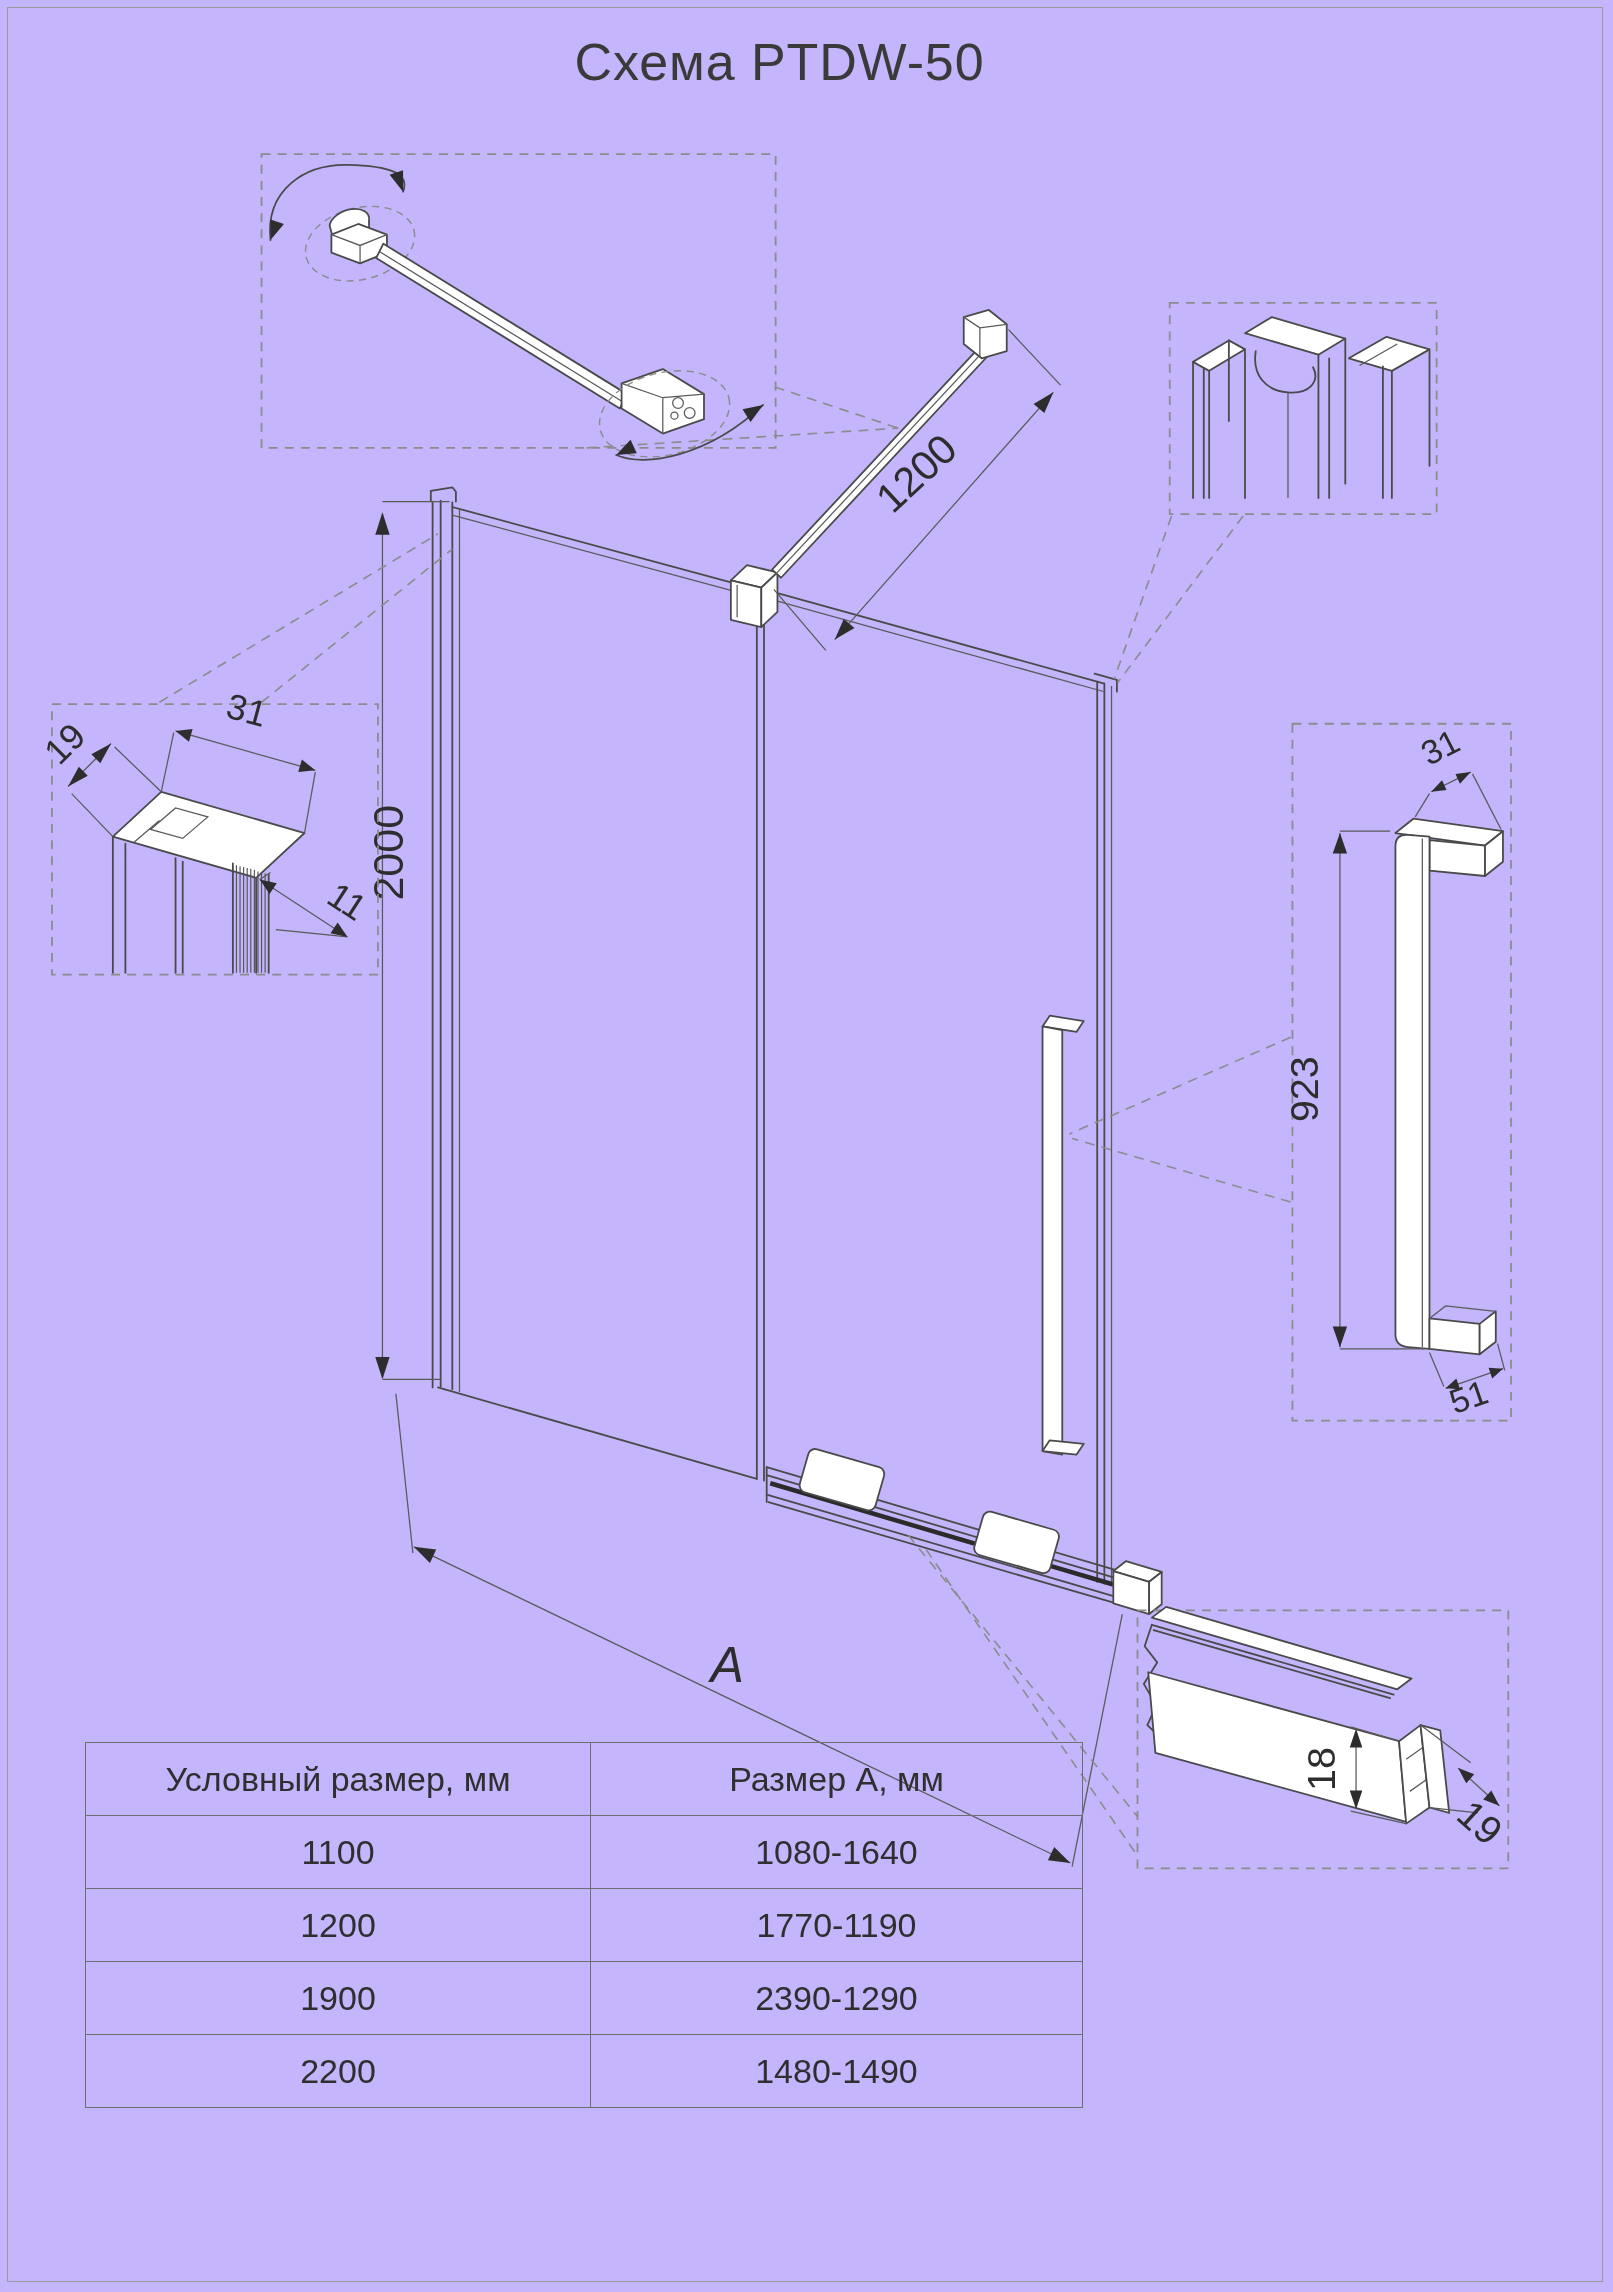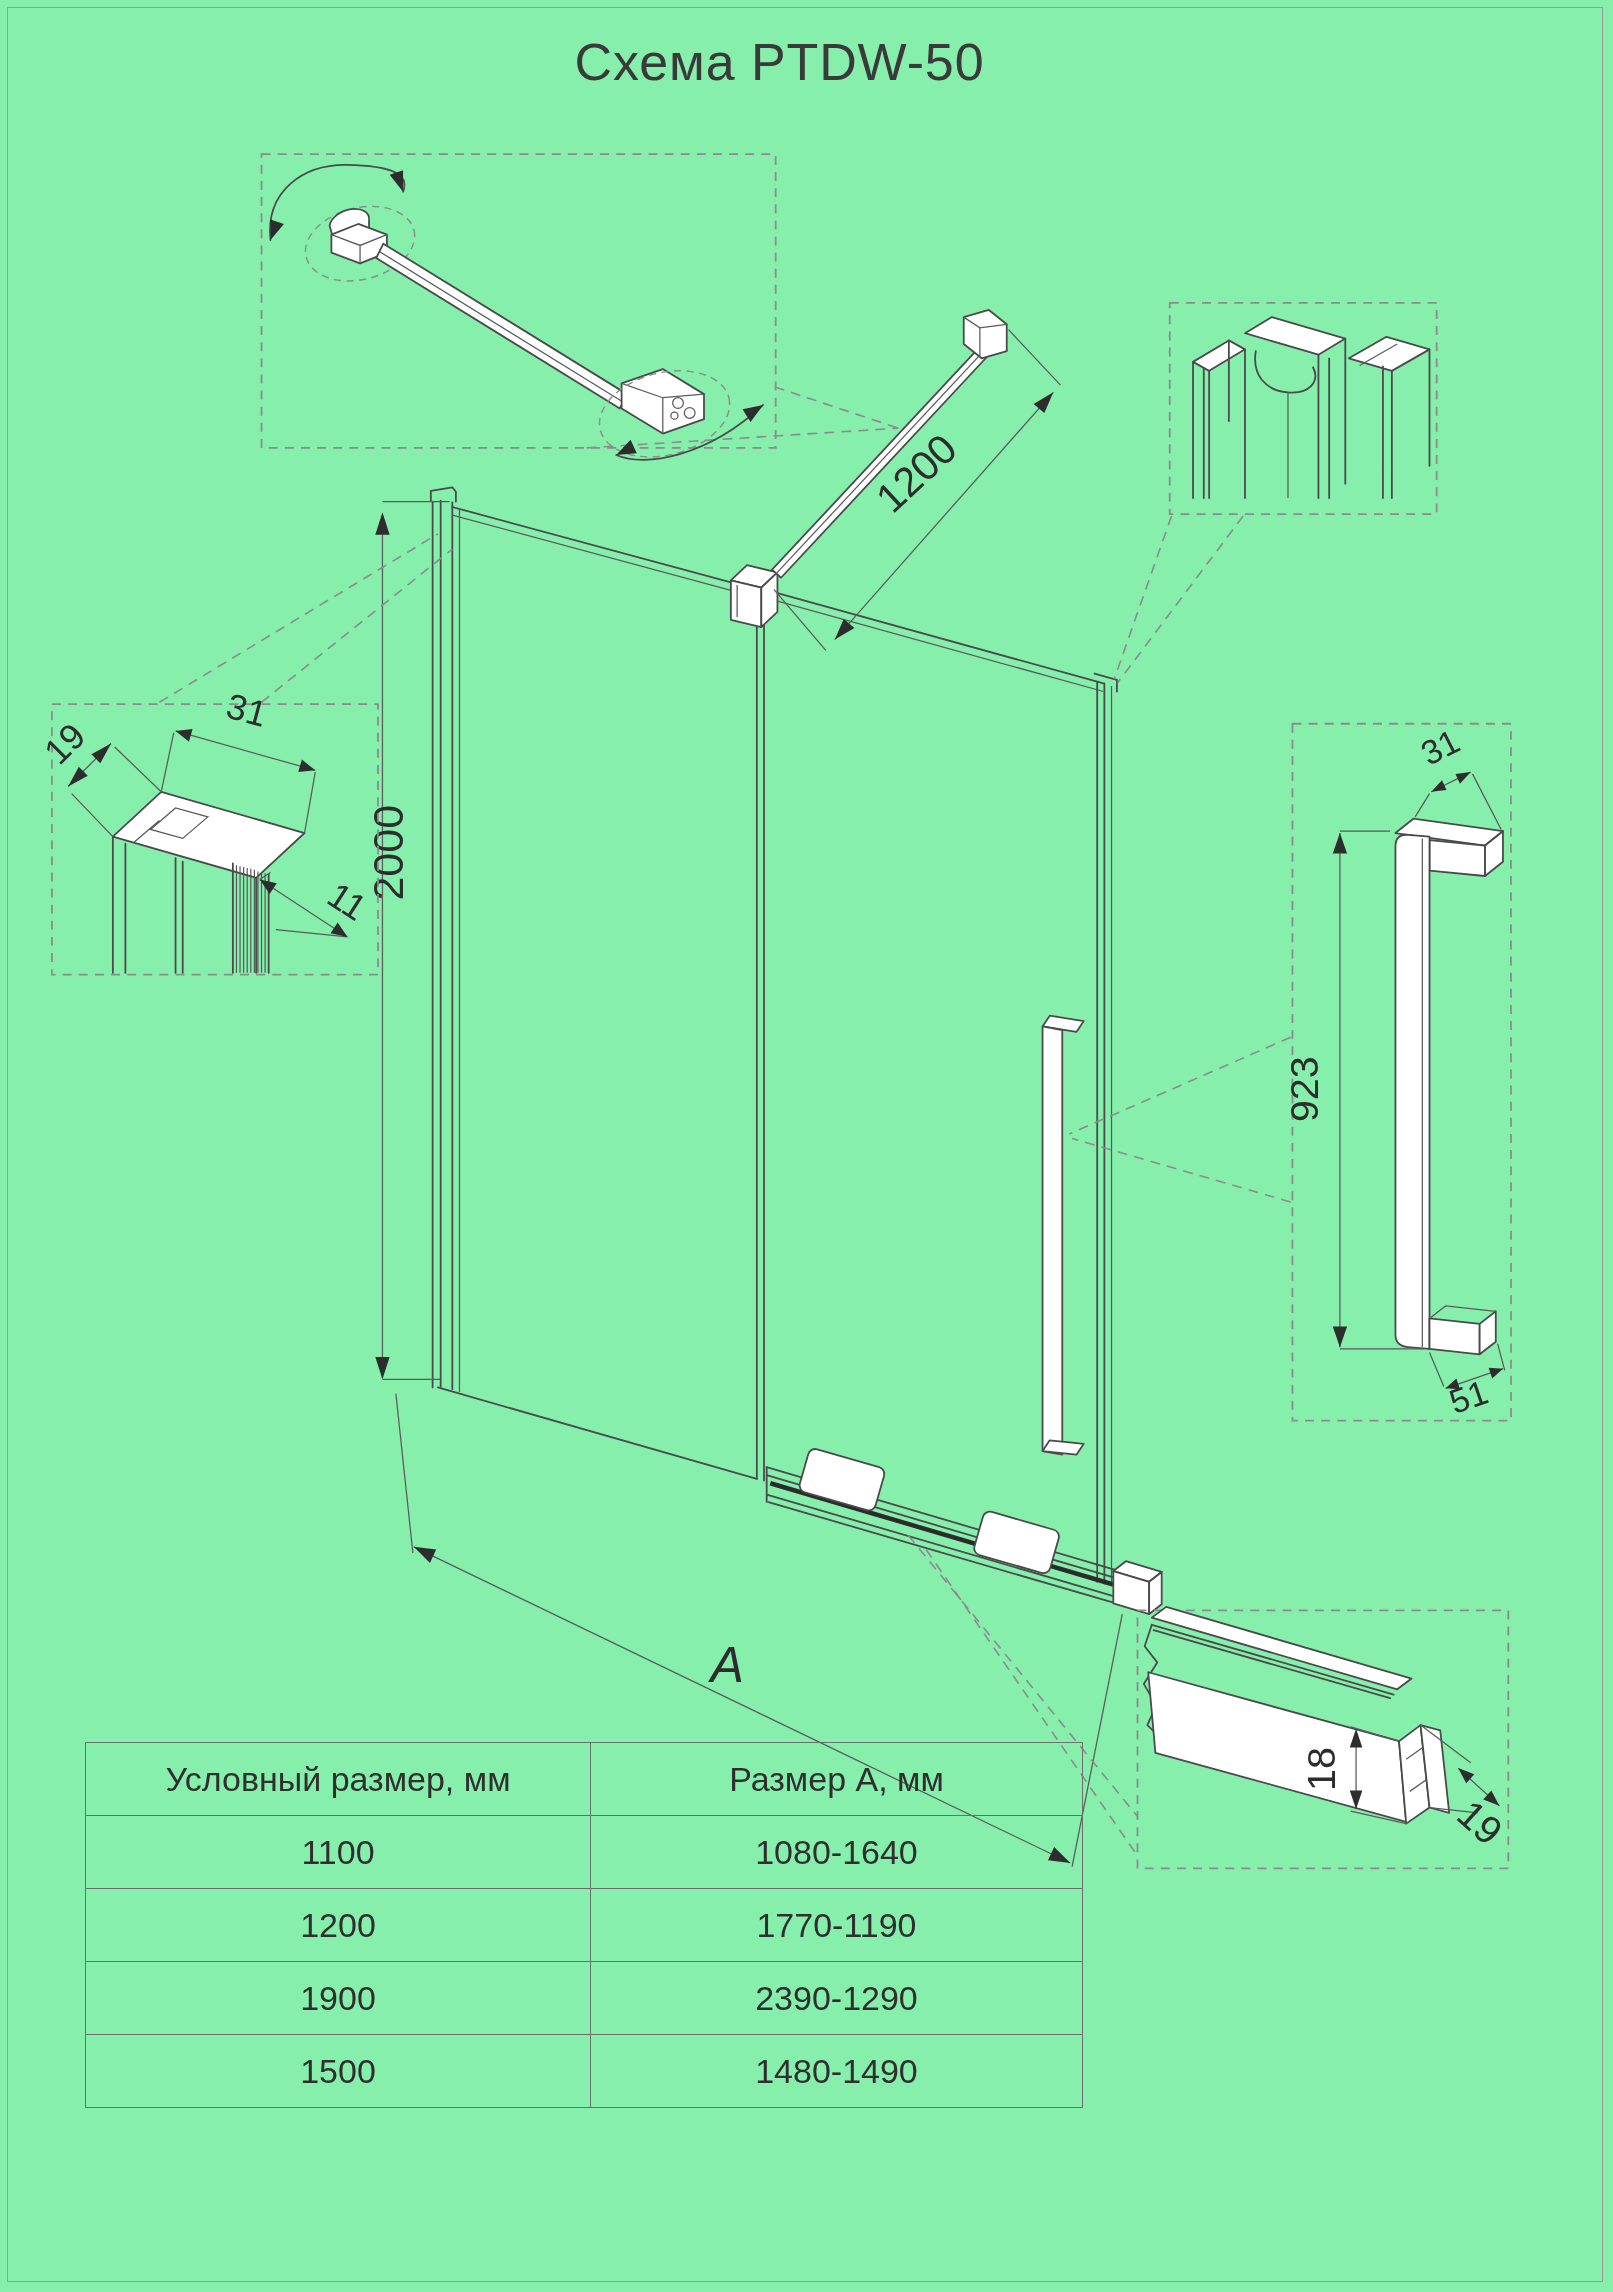--- a/index.html
+++ b/index.html
@@ -3,7 +3,7 @@
 <meta charset="utf-8">
 <style>
   html,body{margin:0;padding:0;background:#fff;}
-  #page{position:relative;width:1614px;height:2293px;background:#86efac;overflow:hidden;
+  #page{position:relative;width:1614px;height:2293px;background:#c4b5fd;overflow:hidden;
         font-family:"Liberation Sans",sans-serif;}
   #border-frame{position:absolute;left:7.2px;top:7.2px;width:1596px;height:2275px;
         border:1.8px solid #9a9a9a;box-sizing:border-box;}

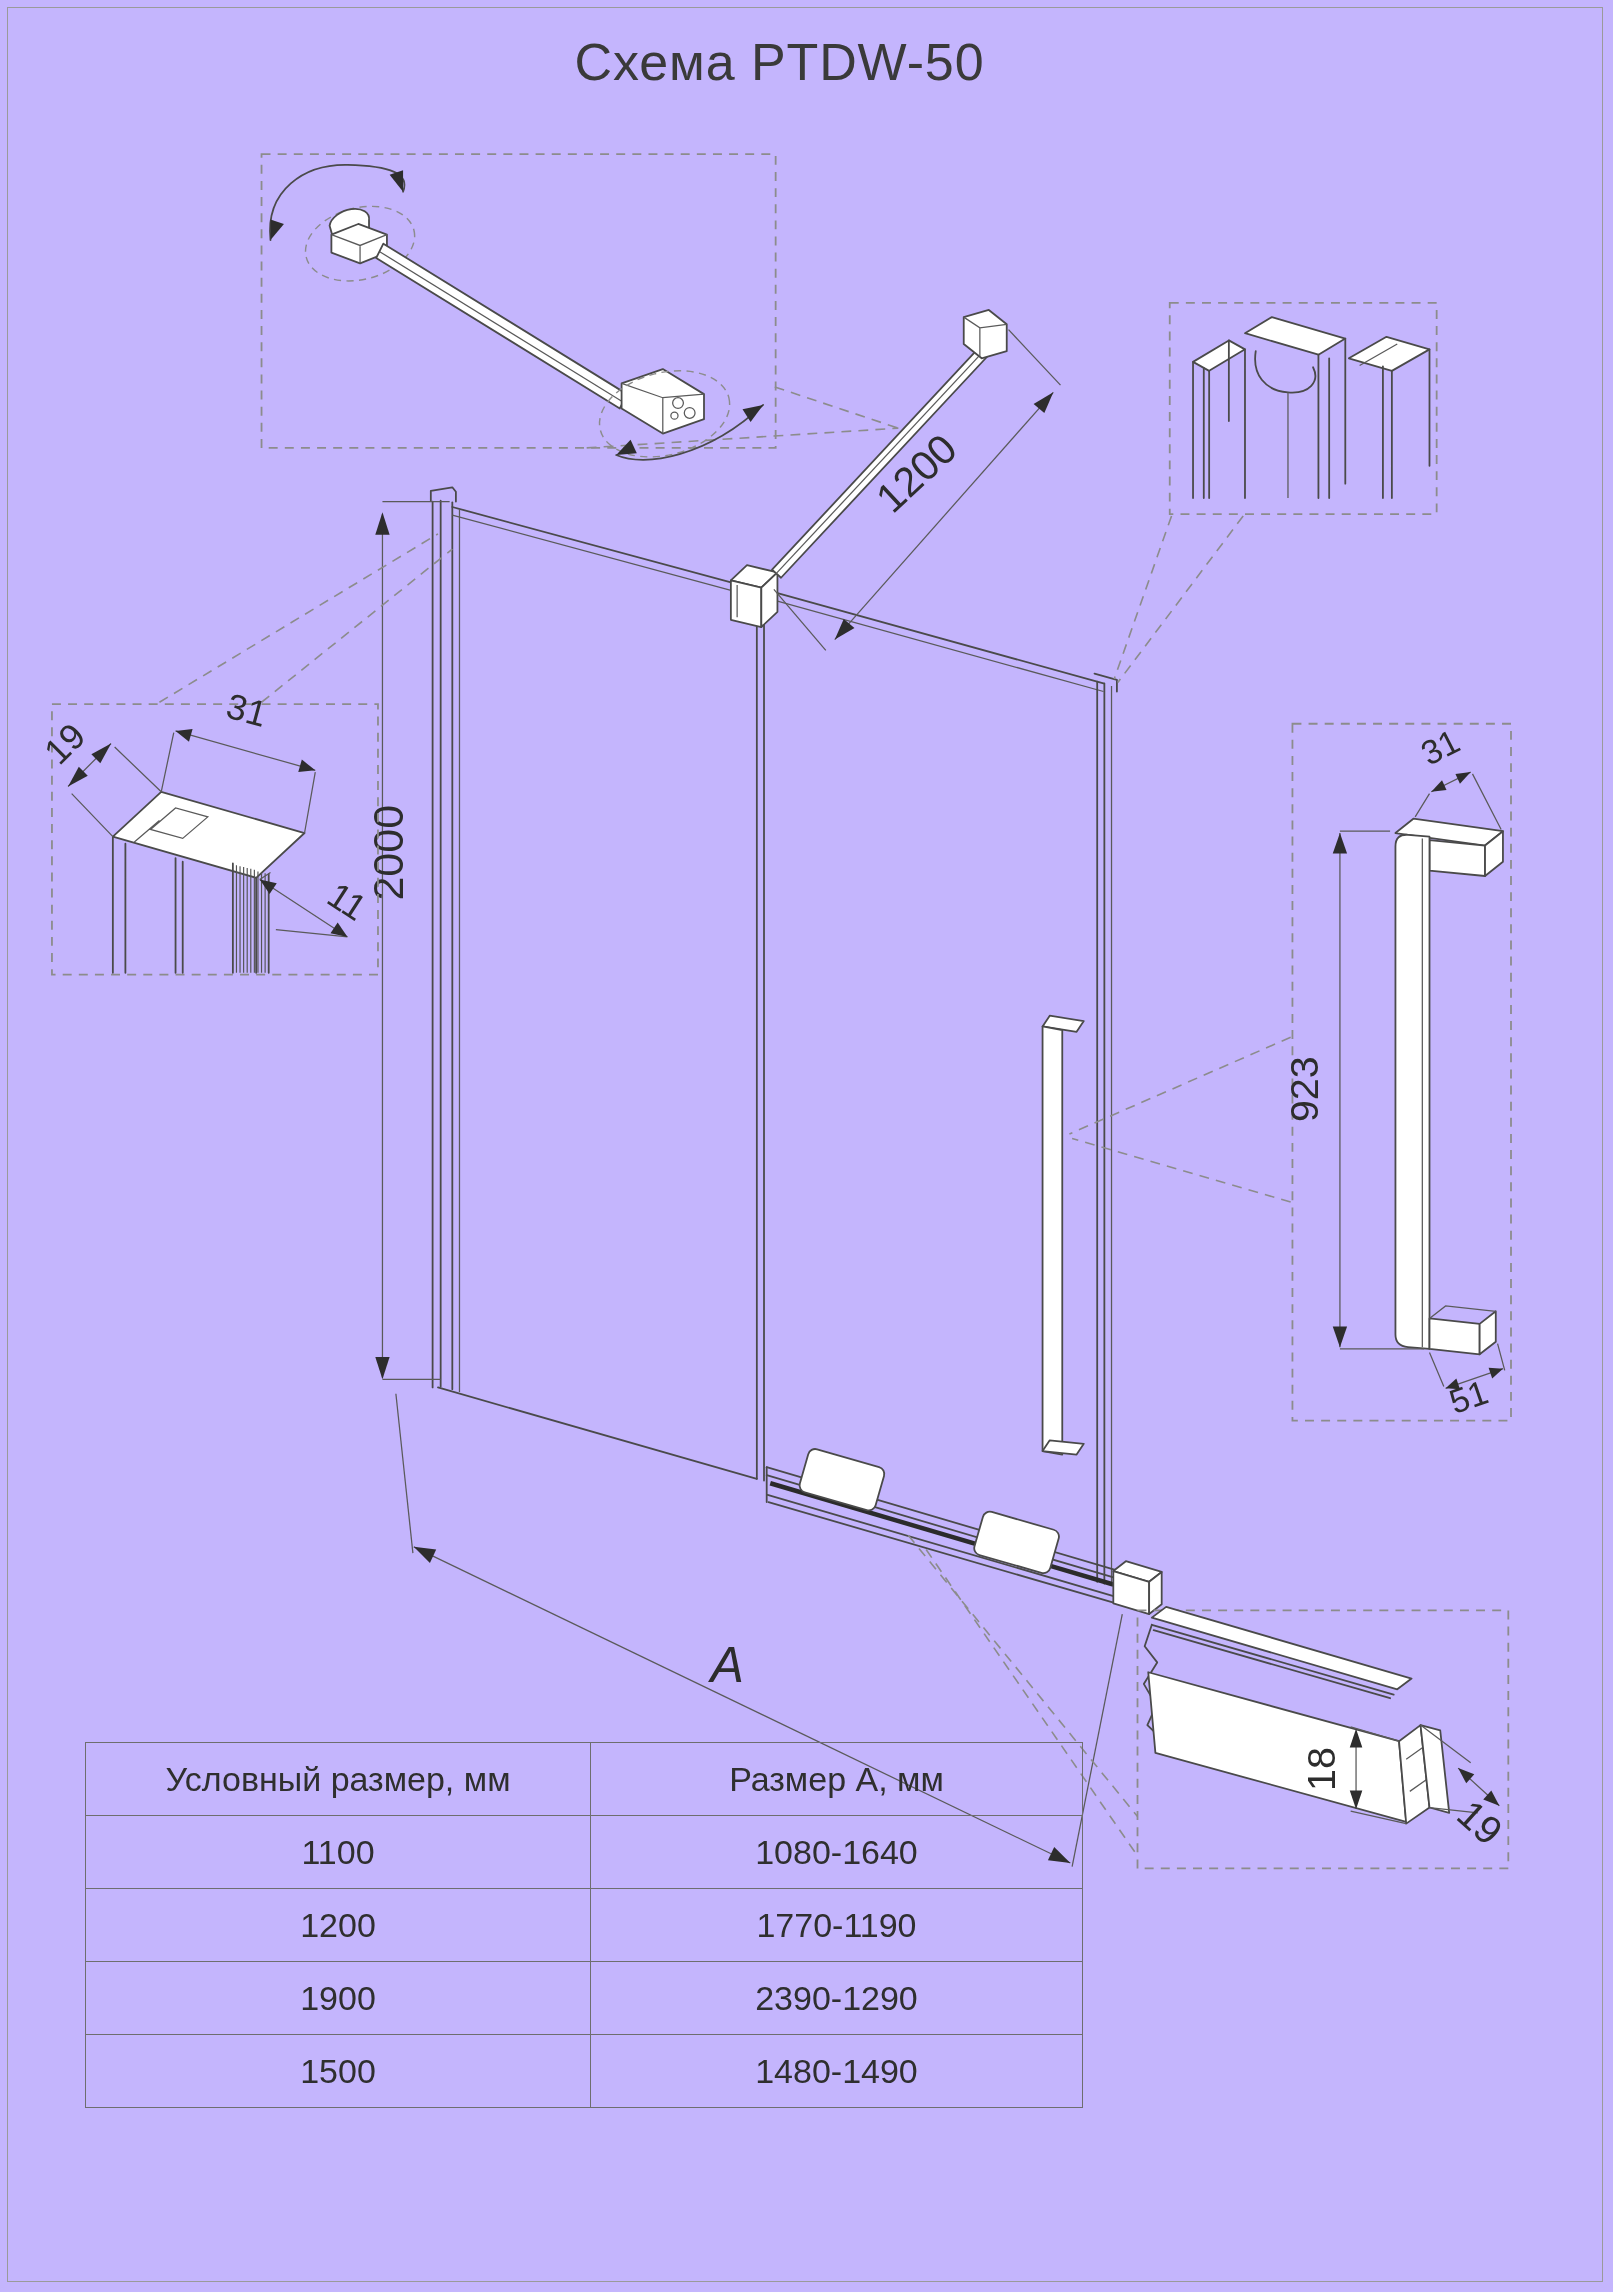--- a/index.html
+++ b/index.html
@@ -260,7 +260,7 @@
         <td>2390-1290</td>
       </tr>
       <tr>
-        <td>1500</td>
+        <td>2200</td>
         <td>1480-1490</td>
       </tr>
     </tbody>

